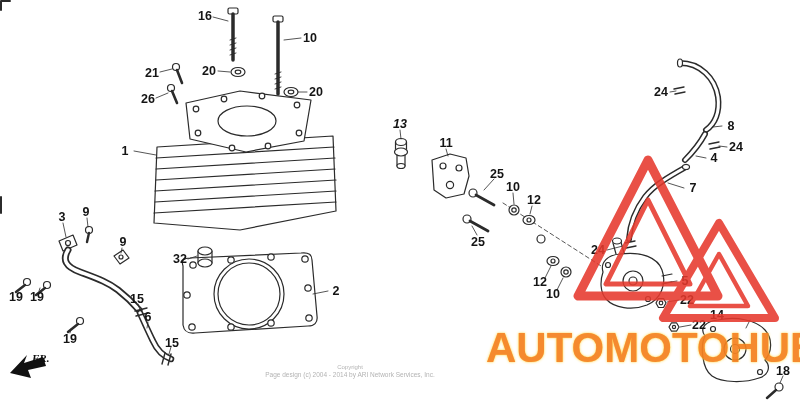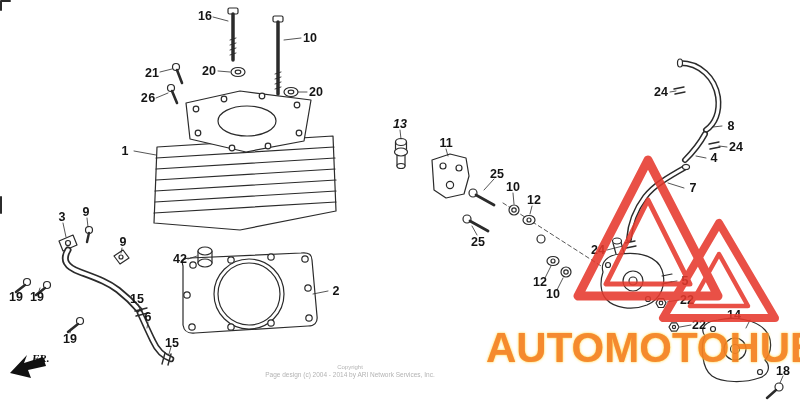--- a/index.html
+++ b/index.html
@@ -328,7 +328,7 @@
       <div class="callout" style="left: 209px; top: 71px;">20</div>
       <div class="callout" style="left: 316px; top: 92px;">20</div>
       <div class="callout" style="left: 152px; top: 73px;">21</div>
-      <div class="callout" style="left: 148px; top: 99px; font-family: Liberation Mono, monospace;">26</div>
+      <div class="callout" style="left: 148px; top: 99px;">26</div>
       <div class="callout" style="left: 125px; top: 151px;">1</div>
       <div class="callout" style="left: 400px; top: 124px; font-style: italic;">13</div>
       <div class="callout" style="left: 446px; top: 143px; text-align: center;">11</div>

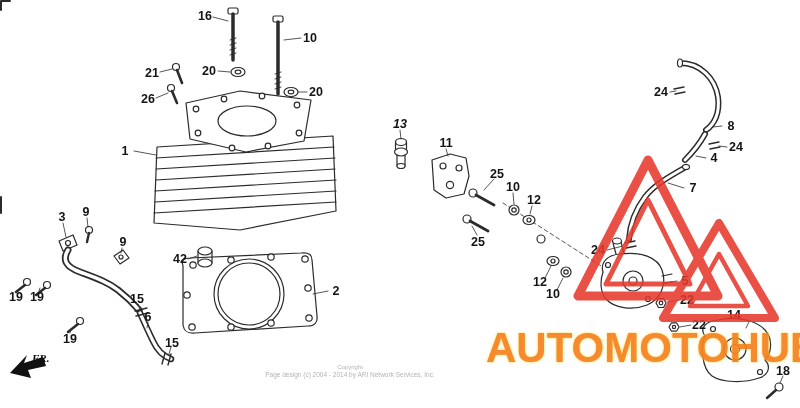--- a/index.html
+++ b/index.html
@@ -337,7 +337,7 @@
       <div class="callout" style="left: 534px; top: 200px;">12</div>
       <div class="callout" style="left: 478px; top: 242px;">25</div>
       <div class="callout" style="left: 336px; top: 291px;">2</div>
-      <div class="callout" style="left: 180px; top: 259px;">42</div>
+      <div class="callout" style="left: 180px; top: 259px;">32</div>
       <div class="callout" style="left: 62px; top: 217px;">3</div>
       <div class="callout" style="left: 86px; top: 212px;">9</div>
       <div class="callout" style="left: 123px; top: 242px;">9</div>

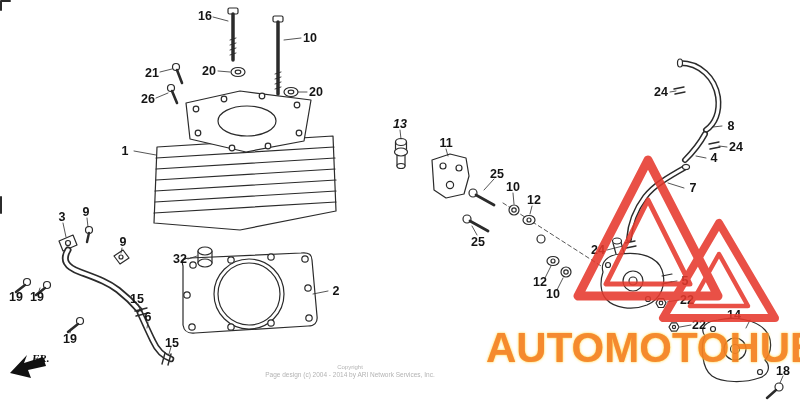--- a/index.html
+++ b/index.html
@@ -358,7 +358,7 @@
       <div class="callout" style="left: 685px; top: 281px;">5</div>
       <div class="callout" style="left: 687px; top: 300px;">22</div>
       <div class="callout" style="left: 699px; top: 325px;">22</div>
-      <div class="callout" style="left: 734px; top: 315px;">14</div>
+      <div class="callout" style="left: 717px; top: 315px;">14</div>
       <div class="callout" style="left: 783px; top: 371px;">18</div>
     </div>
 

